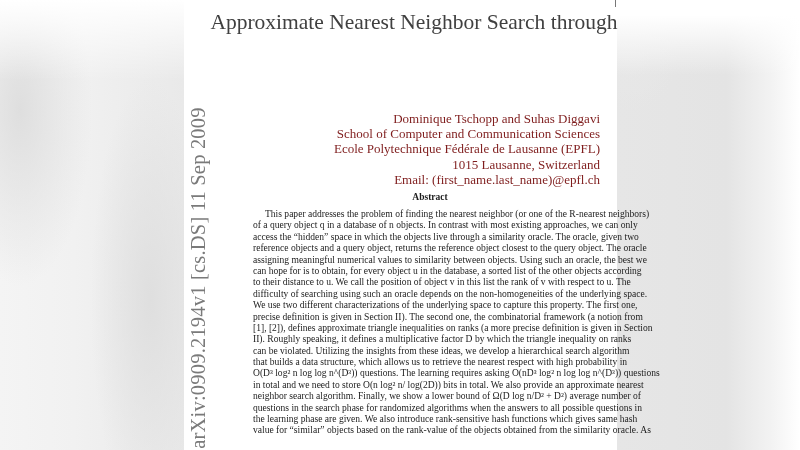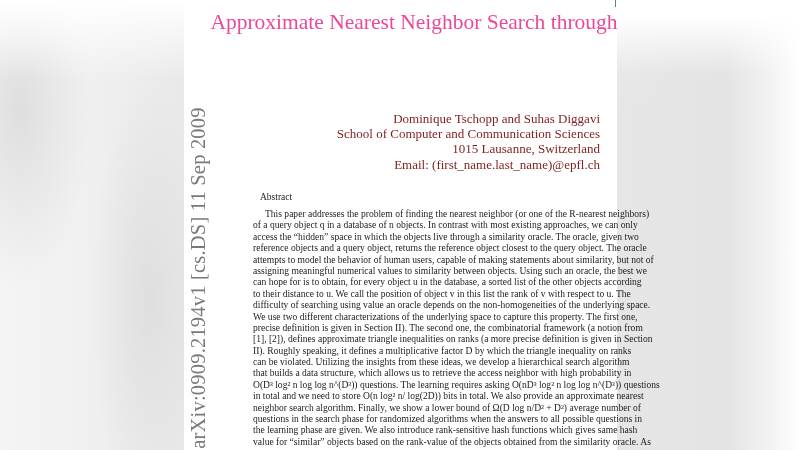--- a/index.html
+++ b/index.html
@@ -44,7 +44,7 @@
   }
   .title {
     position: absolute; left: 184px; top: 10px; width: 460px; text-align: center;
-    font-size: 21.5px; line-height: 25px; color: #ec4899;
+    font-size: 21.5px; line-height: 25px; color: #404040;
   }
   .authors {
     position: absolute; left: 260px; top: 111px; width: 340px; text-align: right;

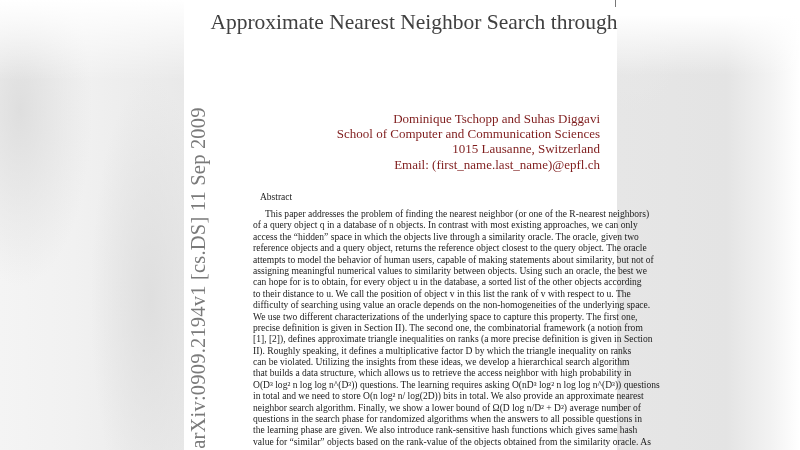--- a/index.html
+++ b/index.html
@@ -81,6 +81,7 @@
 <div class="authors">
   <div>Dominique Tschopp and Suhas Diggavi</div>
   <div>School of Computer and Communication Sciences</div>
+  <div>Ecole Polytechnique Fédérale de Lausanne (EPFL)</div>
   <div>1015 Lausanne, Switzerland</div>
   <div>Email: (first_name.last_name)@epfl.ch</div>
 </div>

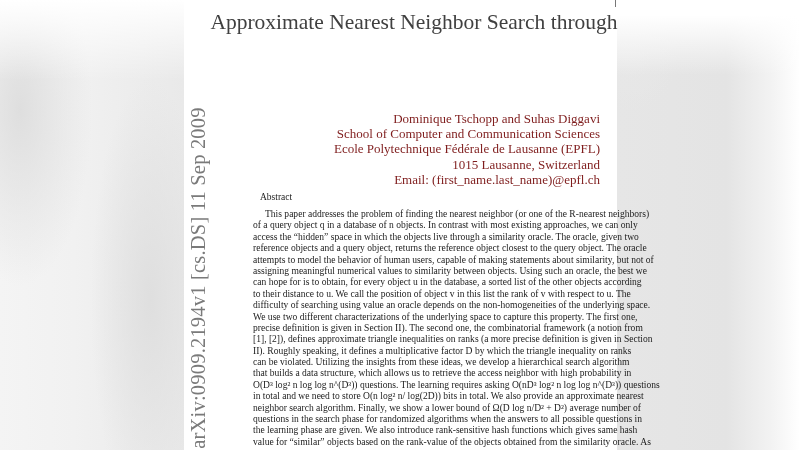--- a/index.html
+++ b/index.html
@@ -51,8 +51,8 @@
     font-size: 13px; line-height: 15.2px; color: #7f1d1d;
   }
   .abstract-heading {
-    position: absolute; left: 260px; top: 192px; width: 340px; text-align: left;
-    font-size: 9.5px; font-weight: normal; color: #1b1b1b;
+    position: absolute; left: 260px; top: 192px; width: 340px; text-align: center;
+    font-size: 9.5px; font-weight: bold; color: #1b1b1b;
   }
   .abstract-body {
     position: absolute; left: 253px; top: 208px; width: 362px;

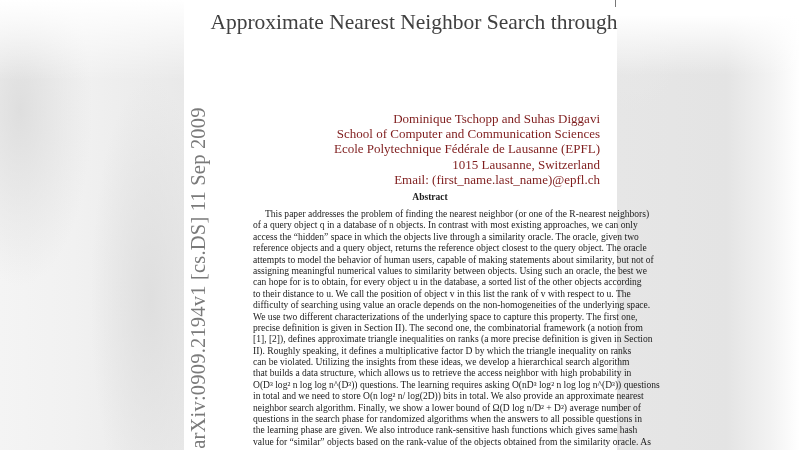--- a/index.html
+++ b/index.html
@@ -93,7 +93,6 @@
   <span class="line">of a query object q in a database of n objects. In contrast with most existing approaches, we can only</span>
   <span class="line">access the “hidden” space in which the objects live through a similarity oracle. The oracle, given two</span>
   <span class="line">reference objects and a query object, returns the reference object closest to the query object. The oracle</span>
-  <span class="line">attempts to model the behavior of human users, capable of making statements about similarity, but not of</span>
   <span class="line">assigning meaningful numerical values to similarity between objects. Using such an oracle, the best we</span>
   <span class="line">can hope for is to obtain, for every object u in the database, a sorted list of the other objects according</span>
   <span class="line">to their distance to u. We call the position of object v in this list the rank of v with respect to u. The</span>

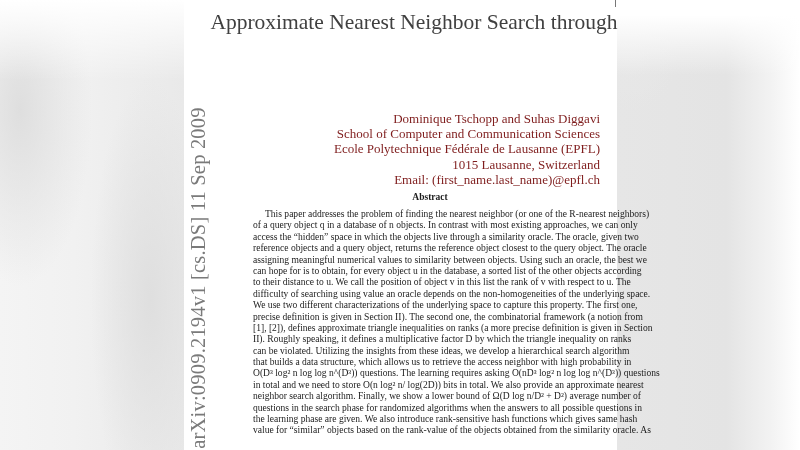--- a/index.html
+++ b/index.html
@@ -96,7 +96,7 @@
   <span class="line">assigning meaningful numerical values to similarity between objects. Using such an oracle, the best we</span>
   <span class="line">can hope for is to obtain, for every object u in the database, a sorted list of the other objects according</span>
   <span class="line">to their distance to u. We call the position of object v in this list the rank of v with respect to u. The</span>
-  <span class="line">difficulty of searching using value an oracle depends on the non-homogeneities of the underlying space.</span>
+  <span class="line">difficulty of searching using such an oracle depends on the non-homogeneities of the underlying space.</span>
   <span class="line">We use two different characterizations of the underlying space to capture this property. The first one,</span>
   <span class="line">precise definition is given in Section II). The second one, the combinatorial framework (a notion from</span>
   <span class="line">[1], [2]), defines approximate triangle inequalities on ranks (a more precise definition is given in Section</span>

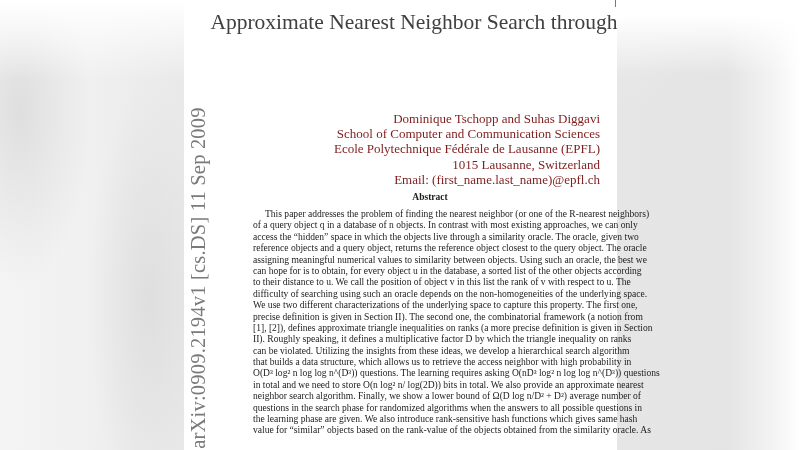--- a/index.html
+++ b/index.html
@@ -102,7 +102,7 @@
   <span class="line">[1], [2]), defines approximate triangle inequalities on ranks (a more precise definition is given in Section</span>
   <span class="line">II). Roughly speaking, it defines a multiplicative factor D by which the triangle inequality on ranks</span>
   <span class="line">can be violated. Utilizing the insights from these ideas, we develop a hierarchical search algorithm</span>
-  <span class="line">that builds a data structure, which allows us to retrieve the access neighbor with high probability in</span>
+  <span class="line">that builds a data structure, which allows us to retrieve the nearest respect with high probability in</span>
   <span class="line">O(D³ log² n log log n^(D³)) questions. The learning requires asking O(nD³ log² n log log n^(D³)) questions</span>
   <span class="line">in total and we need to store O(n log² n/ log(2D)) bits in total. We also provide an approximate nearest</span>
   <span class="line">neighbor search algorithm. Finally, we show a lower bound of Ω(D log n/D² + D²) average number of</span>

